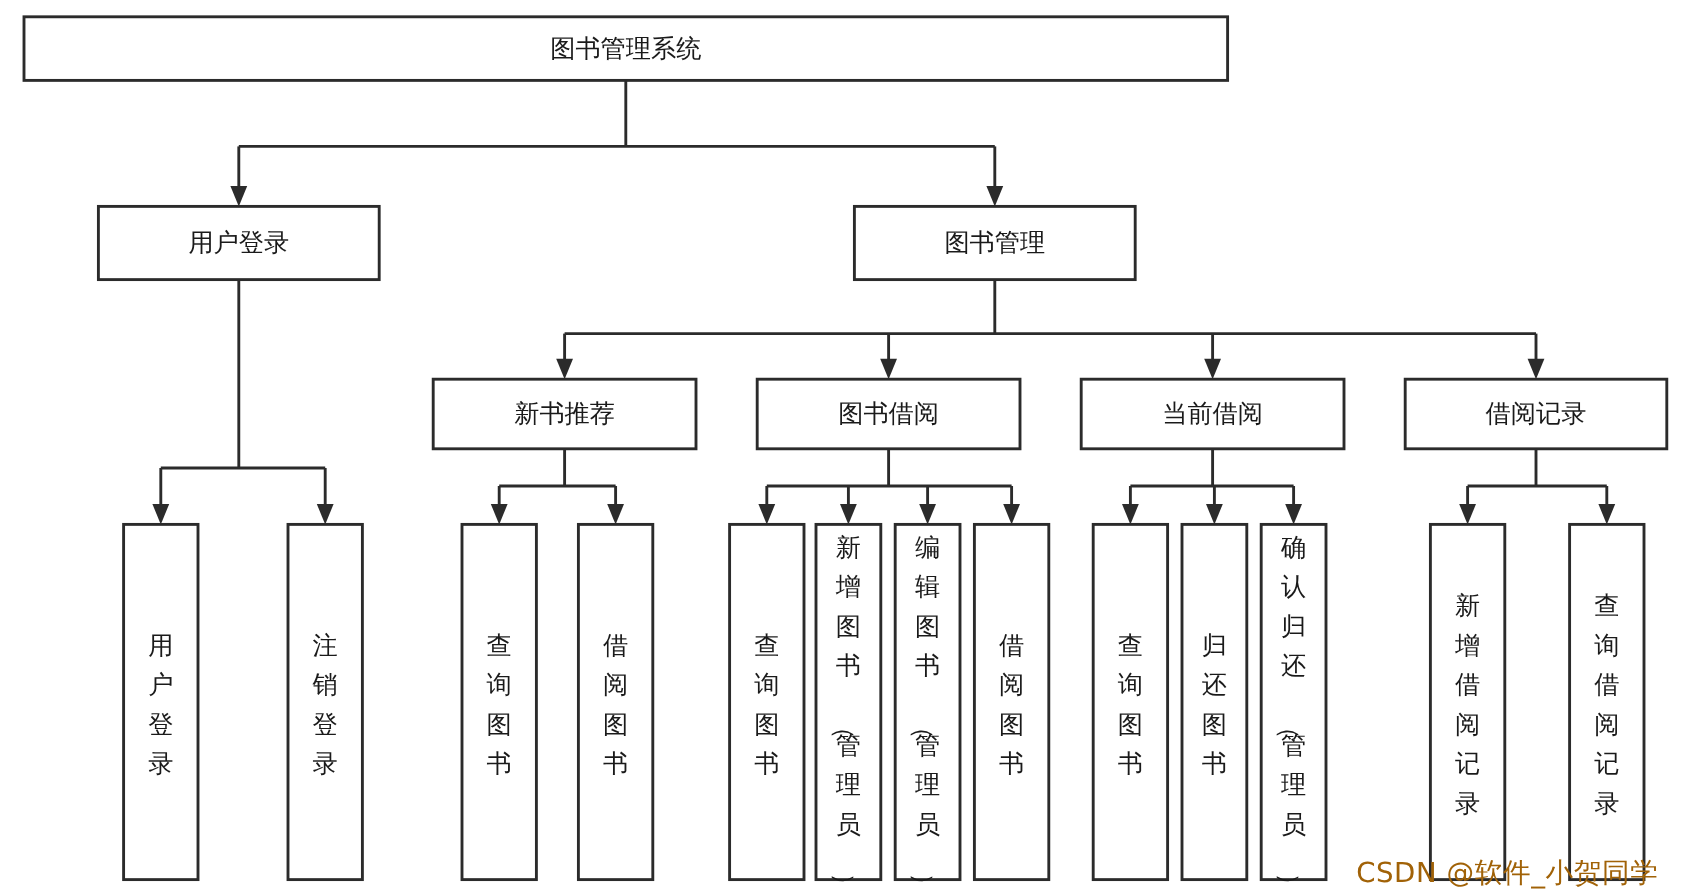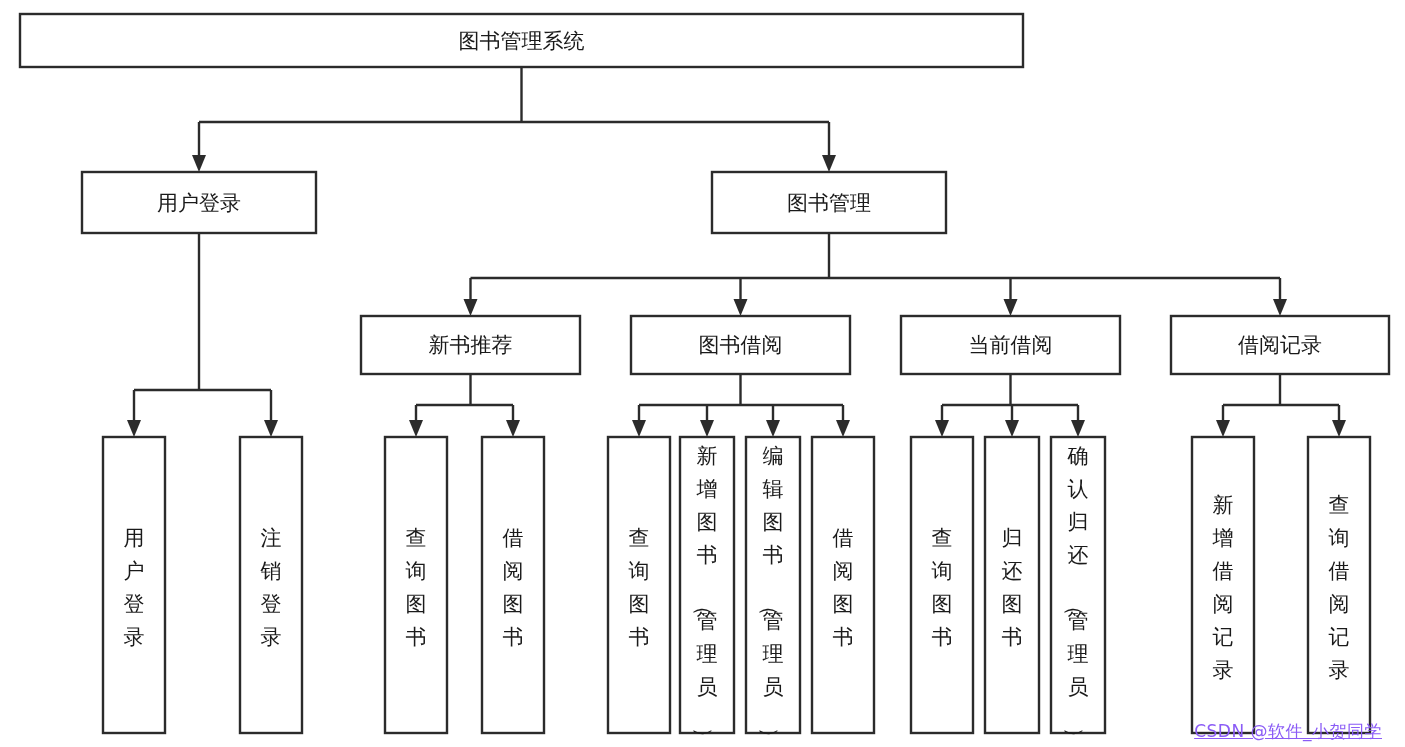--- a/index.html
+++ b/index.html
@@ -58,12 +58,11 @@
     right: 8px;
     bottom: 4px;
     font-family: "DejaVu Sans", "Liberation Sans", sans-serif;
-    font-size: 17px;
-    color: #8b5cf6;
+    font-size: 23px;
+    color: #a16207;
     letter-spacing: 0.5px;
     white-space: nowrap;
     pointer-events: none;
-    text-decoration: underline;
   }
 </style>
 </head>

